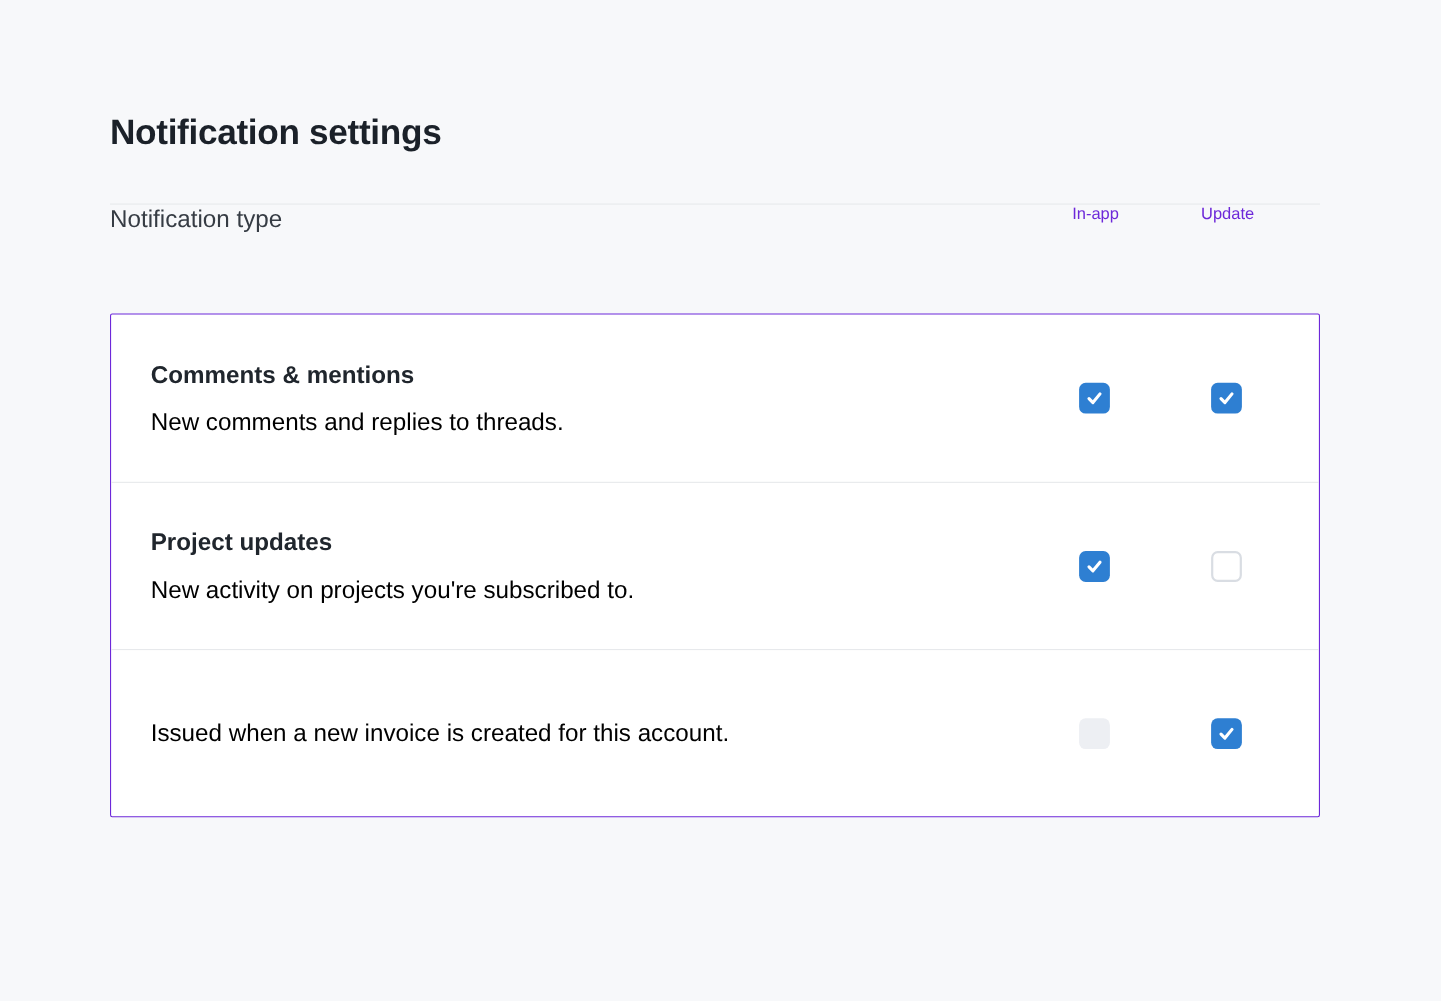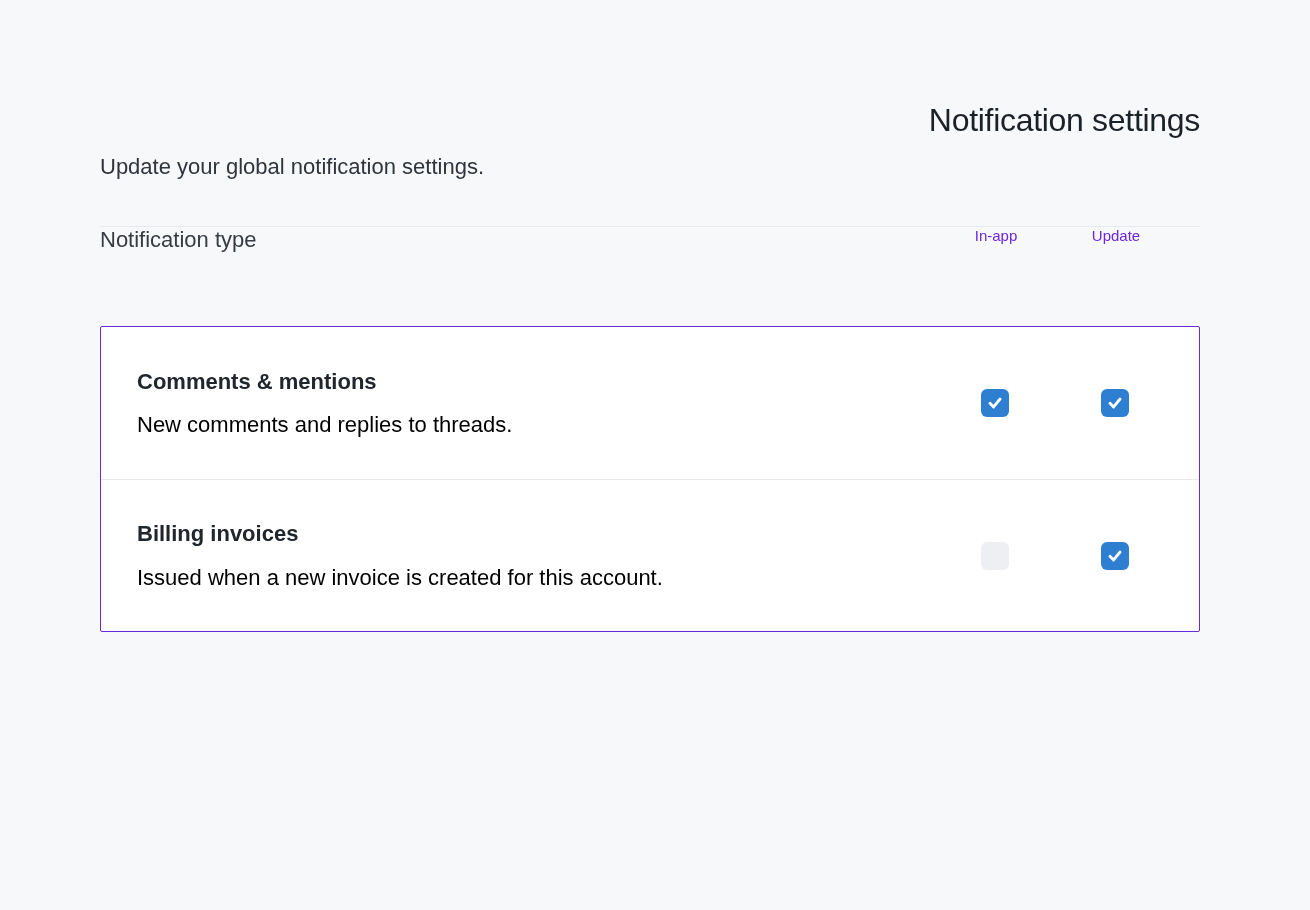--- a/index.html
+++ b/index.html
@@ -18,10 +18,9 @@
   }
   .page-title {
     font-size: 32px;
-    font-weight: 400;
+    font-weight: 700;
     color: #1b2129;
     letter-spacing: -0.3px;
-    text-align: right;
   }
   .page-subtitle {
     margin-top: 15px;

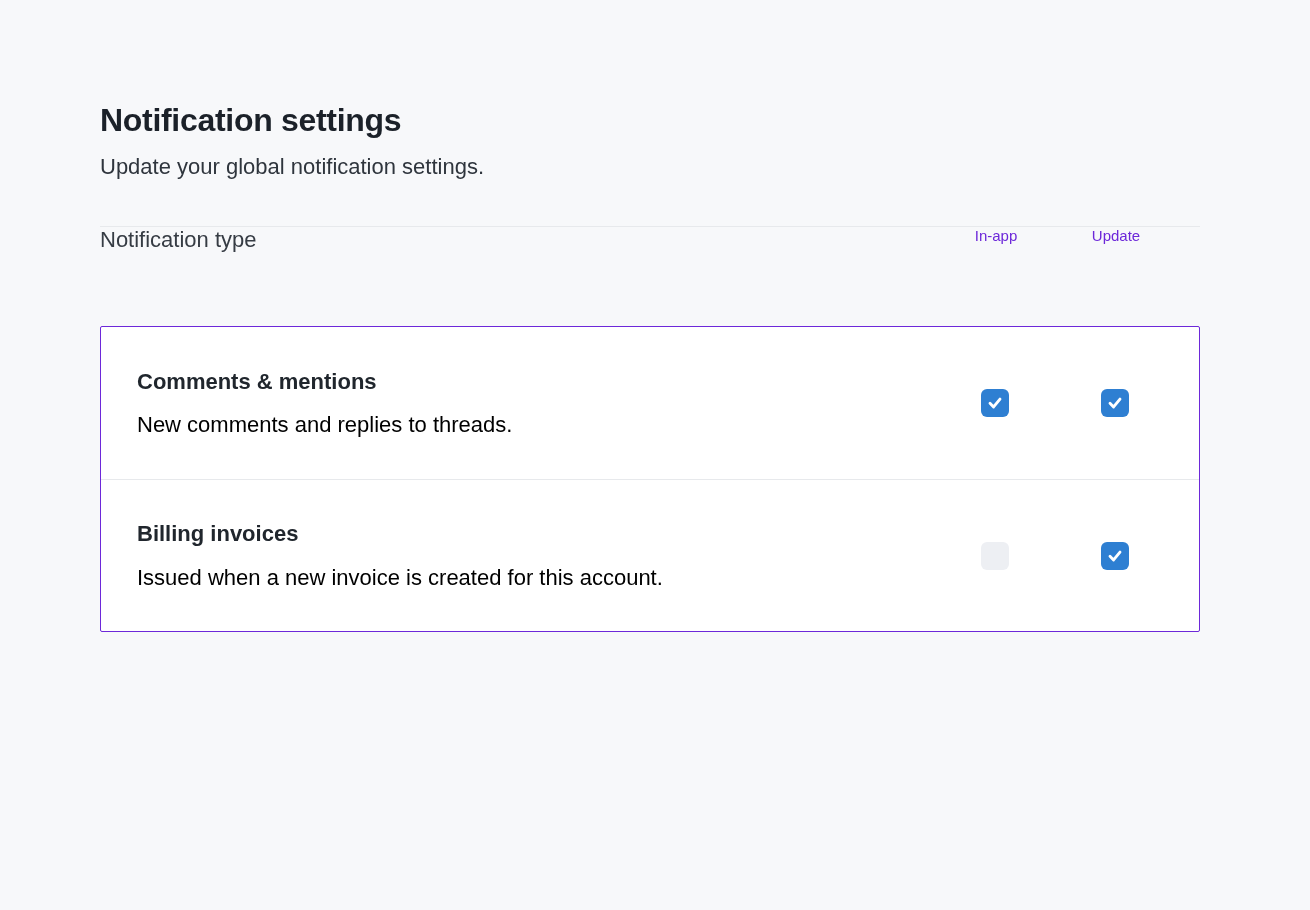--- a/index.html
+++ b/index.html
@@ -114,7 +114,6 @@
 <div class="content">
 
   <h1 class="page-title">Notification settings</h1>
-  <div class="page-subtitle">Update your global notification settings.</div>
 
   <hr class="top-divider">
 

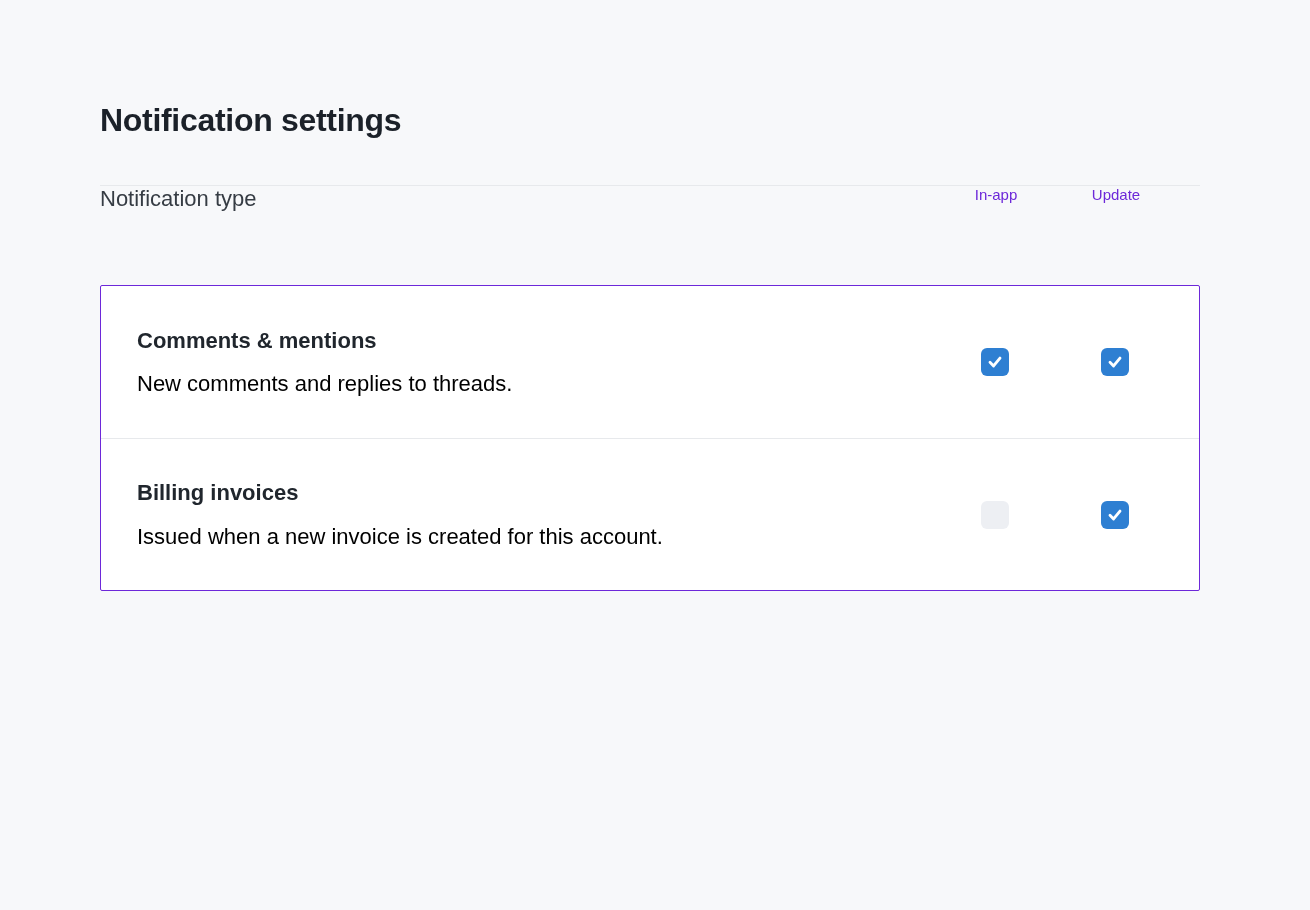--- a/index.html
+++ b/index.html
@@ -146,6 +146,24 @@
       </div>
     </div>
 
+    <div class="row">
+      <div class="row-text">
+        <div class="row-title">Project updates</div>
+        <div class="row-desc">New activity on projects you're subscribed to.</div>
+      </div>
+      <div class="col">
+        <div class="checkbox checked">
+          <svg width="20" height="20" viewBox="0 0 28 28">
+              <path d="M7 14.5 L12 19.5 L21 8.5" fill="none" stroke="#ffffff" stroke-width="4" stroke-linecap="round" stroke-linejoin="round"></path>
+            </svg>
+        </div>
+      </div>
+      <div class="col">
+        <div class="checkbox unchecked">
+          
+        </div>
+      </div>
+    </div>
 
     <div class="row">
       <div class="row-text">

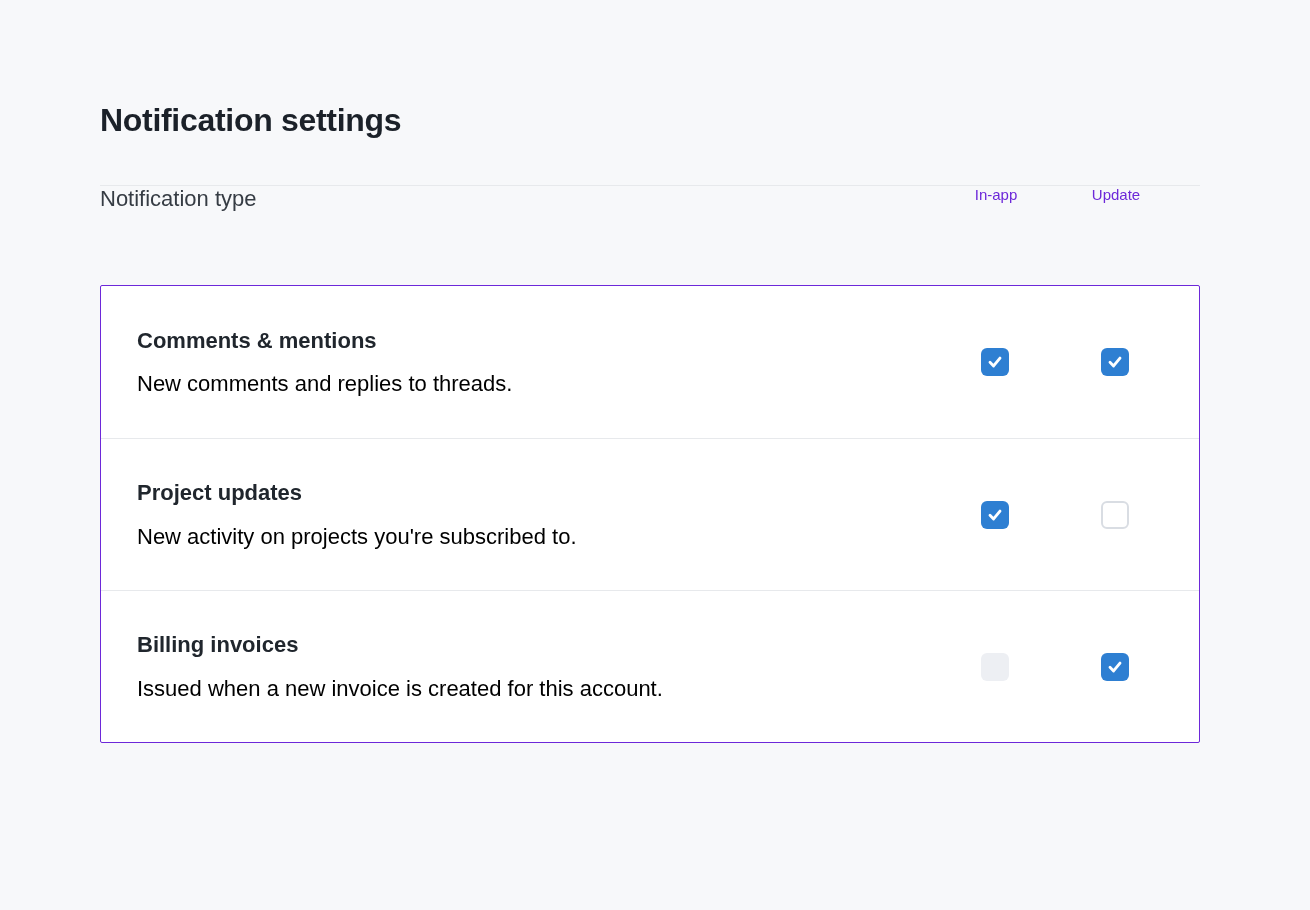--- a/index.html
+++ b/index.html
@@ -167,7 +167,6 @@
 
     <div class="row">
       <div class="row-text">
-        <div class="row-title">Billing invoices</div>
         <div class="row-desc">Issued when a new invoice is created for this account.</div>
       </div>
       <div class="col">

